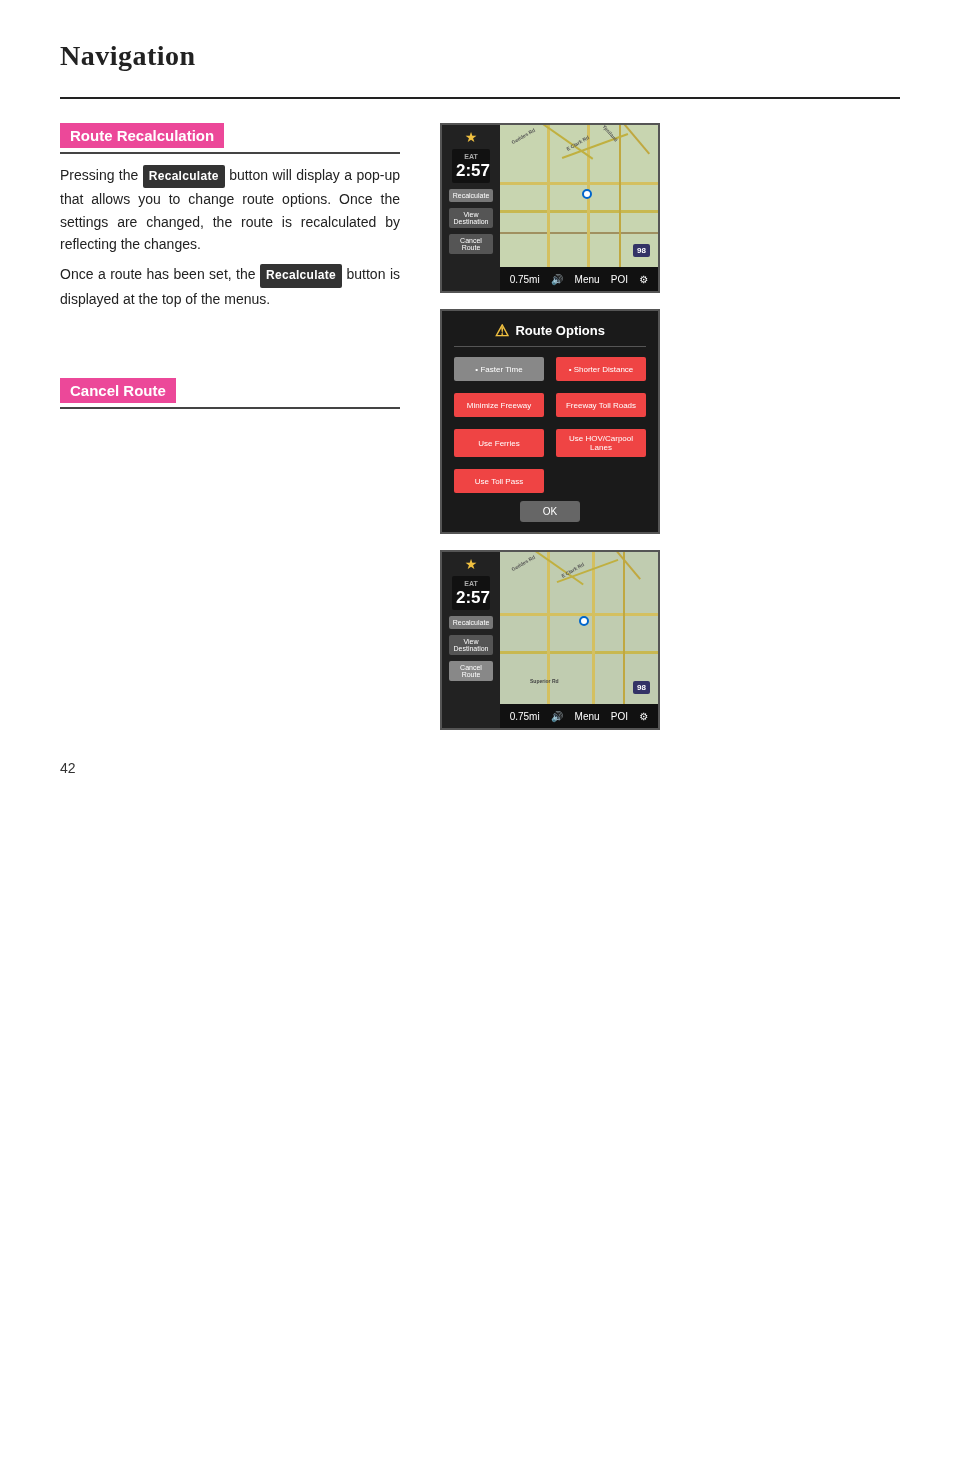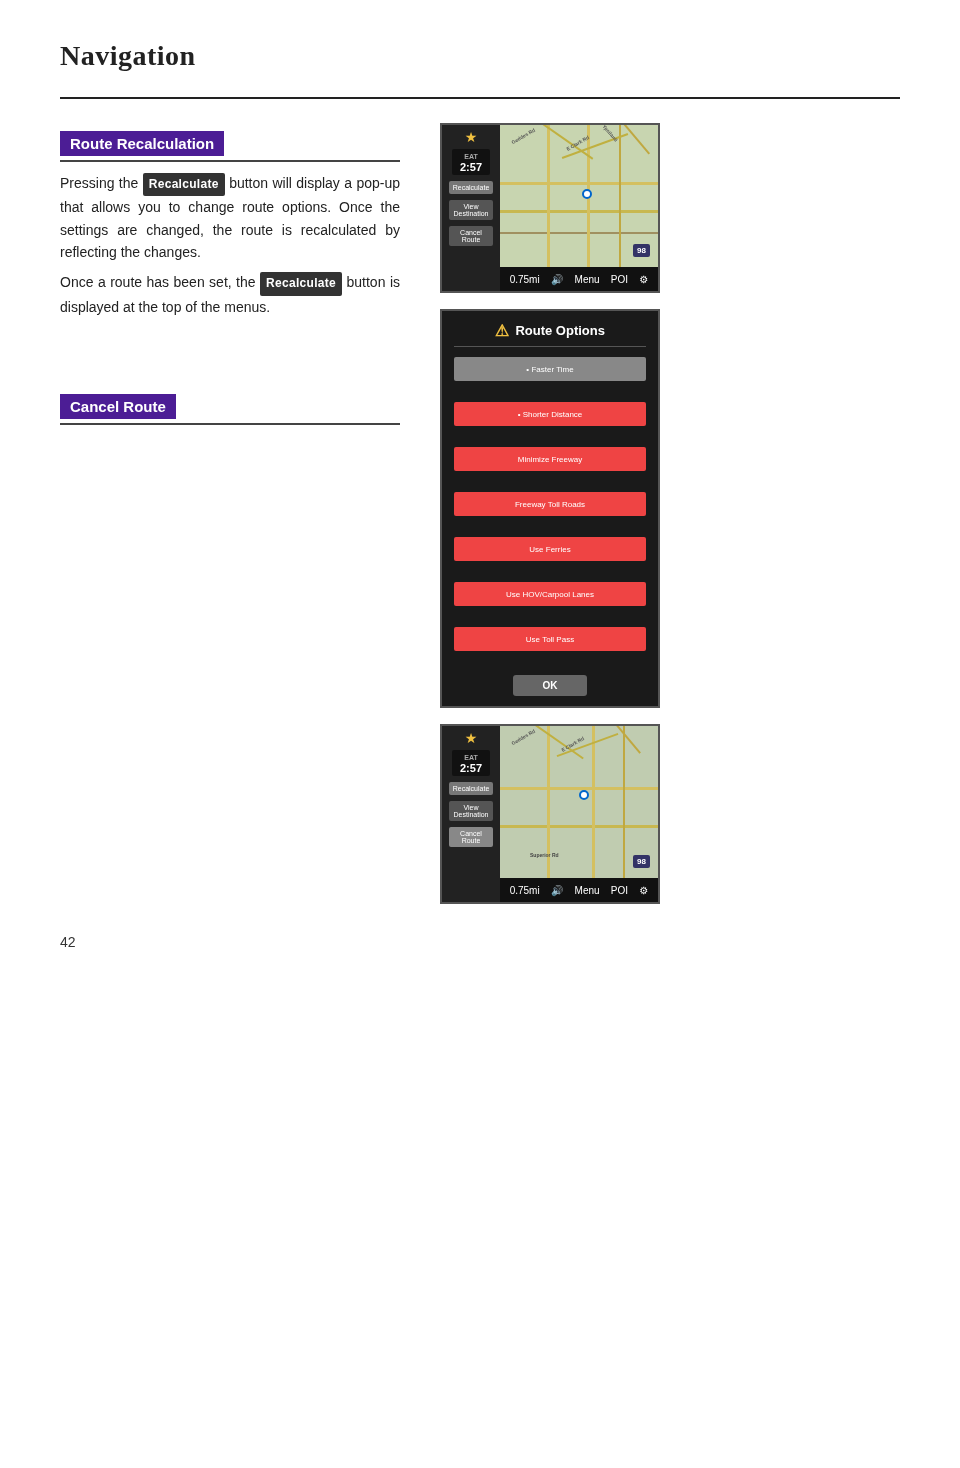--- a/index.html
+++ b/index.html
@@ -42,14 +42,13 @@
       gap: 16px;
     }
     .section-header {
-      background: #4c1d95;
+      background: #ec4899;
       color: #fff;
       font-weight: bold;
       font-size: 15px;
       padding: 4px 10px;
       margin-bottom: 2px;
       display: inline-block;
-      margin-top: 8px;
     }
     .section-rule {
       border: none;

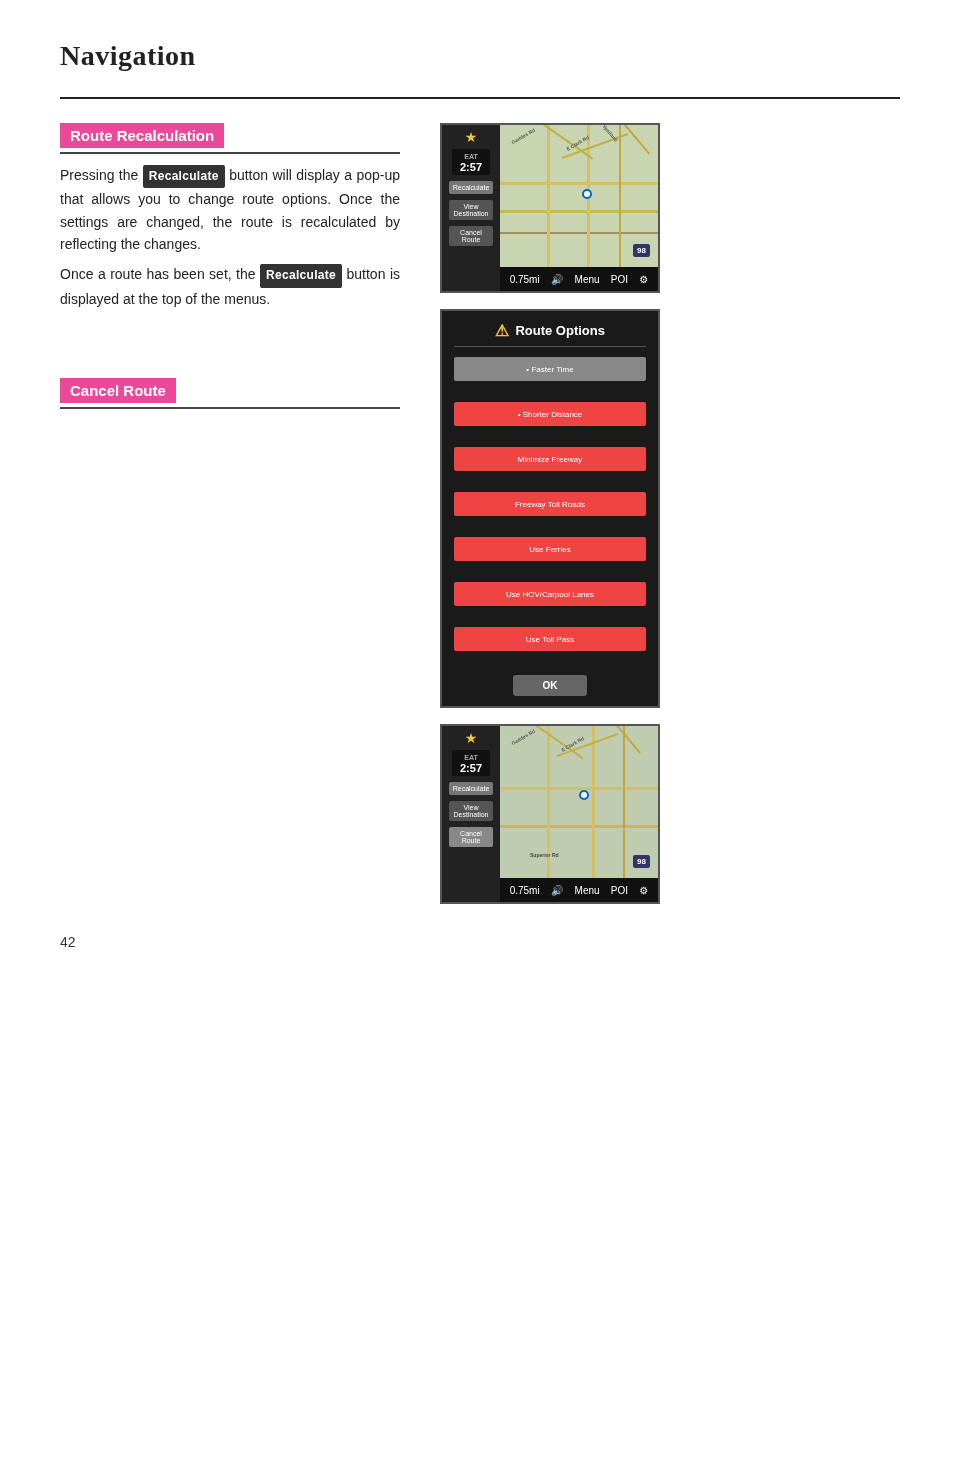--- a/index.html
+++ b/index.html
@@ -117,7 +117,7 @@
       text-align: center;
     }
     .map-time-badge .time-num {
-      font-size: 11px;
+      font-size: 17px;
       display: block;
     }
     .map-star {

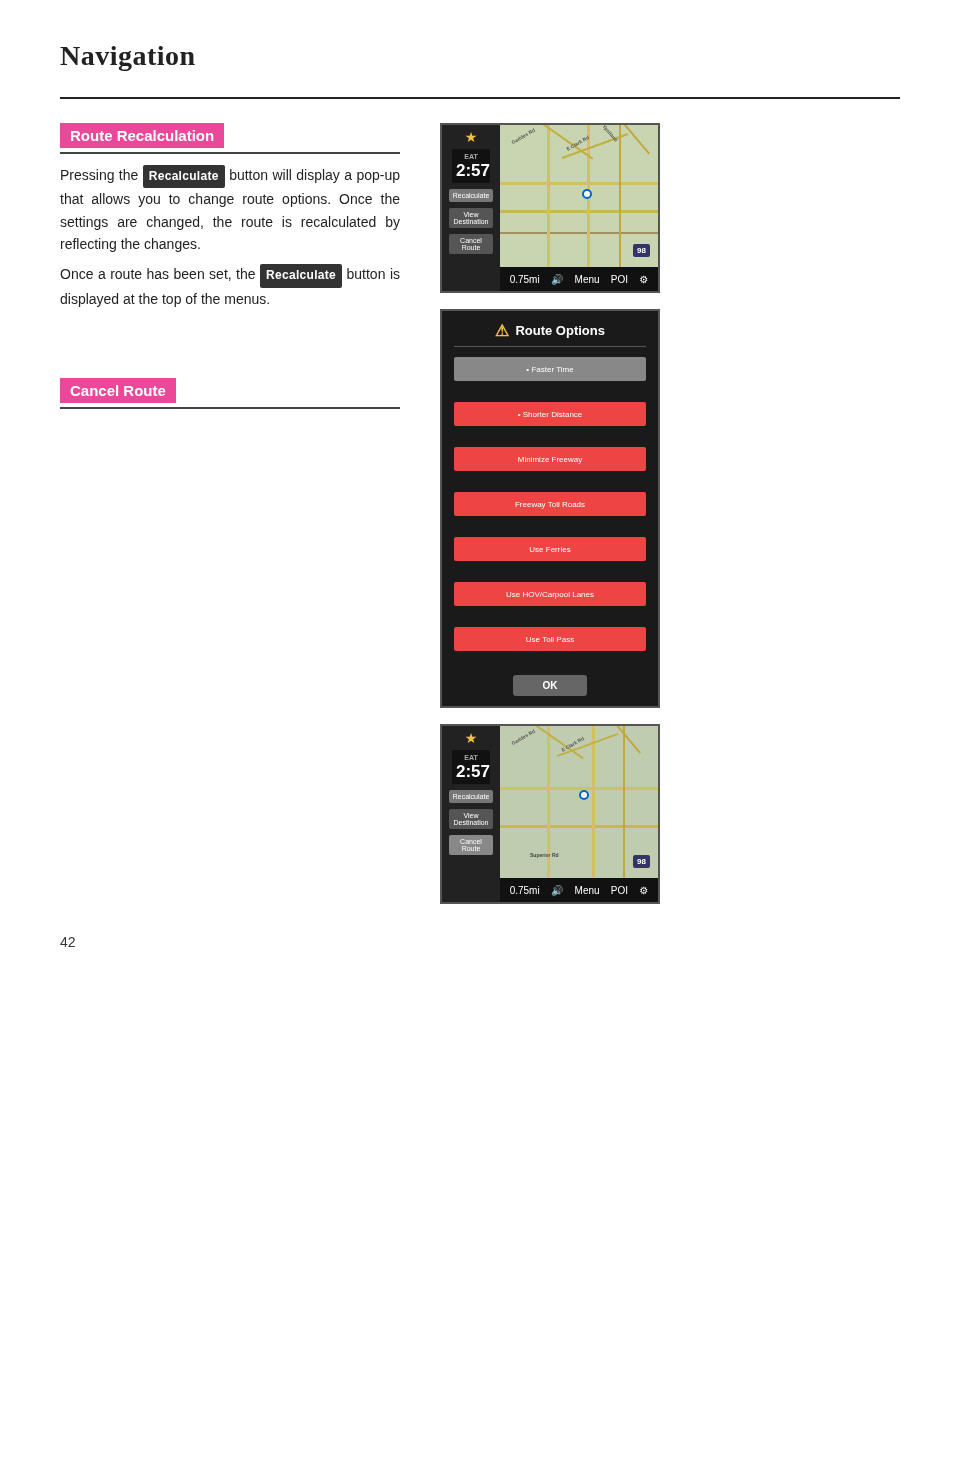--- a/index.html
+++ b/index.html
@@ -188,9 +188,9 @@
     }
     .options-grid {
       display: grid;
-      grid-template-columns: 1fr;
-      gap: 21px;
-      margin-bottom: 24px;
+      grid-template-columns: 1fr 1fr;
+      gap: 12px;
+      margin-bottom: 8px;
     }
     .option-btn {
       background: #ef4444;

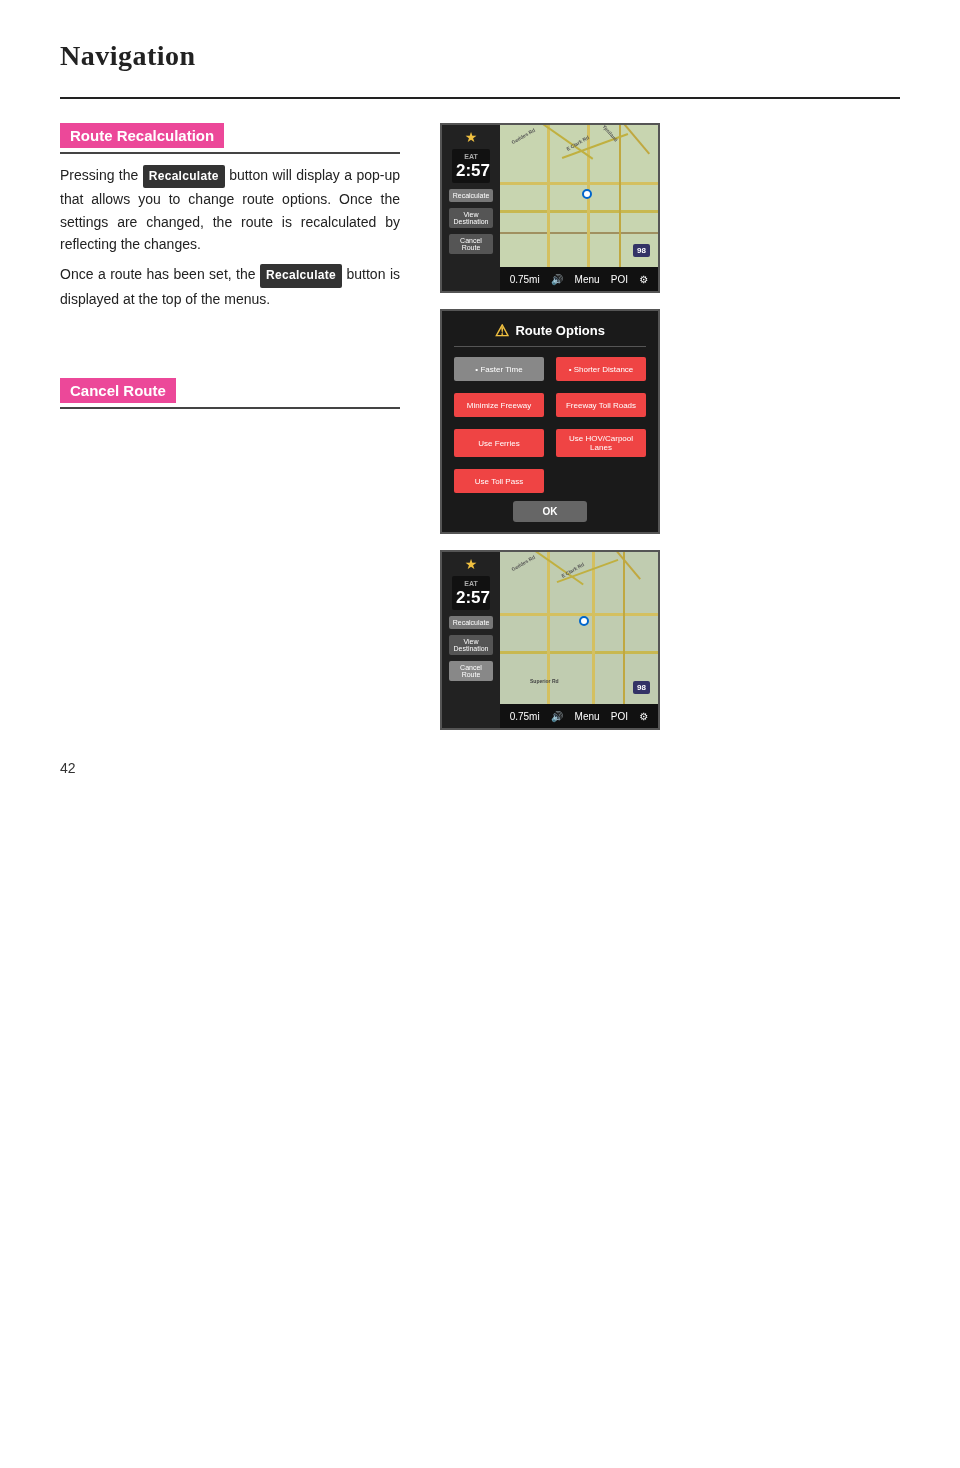--- a/index.html
+++ b/index.html
@@ -211,11 +211,11 @@
       background: #666;
       color: #fff;
       font-size: 10px;
-      font-weight: bold;
+      font-weight: normal;
       text-align: center;
       padding: 5px 20px;
       border-radius: 3px;
-      width: 74px;
+      width: 60px;
       margin: 0 auto;
       display: block;
     }

